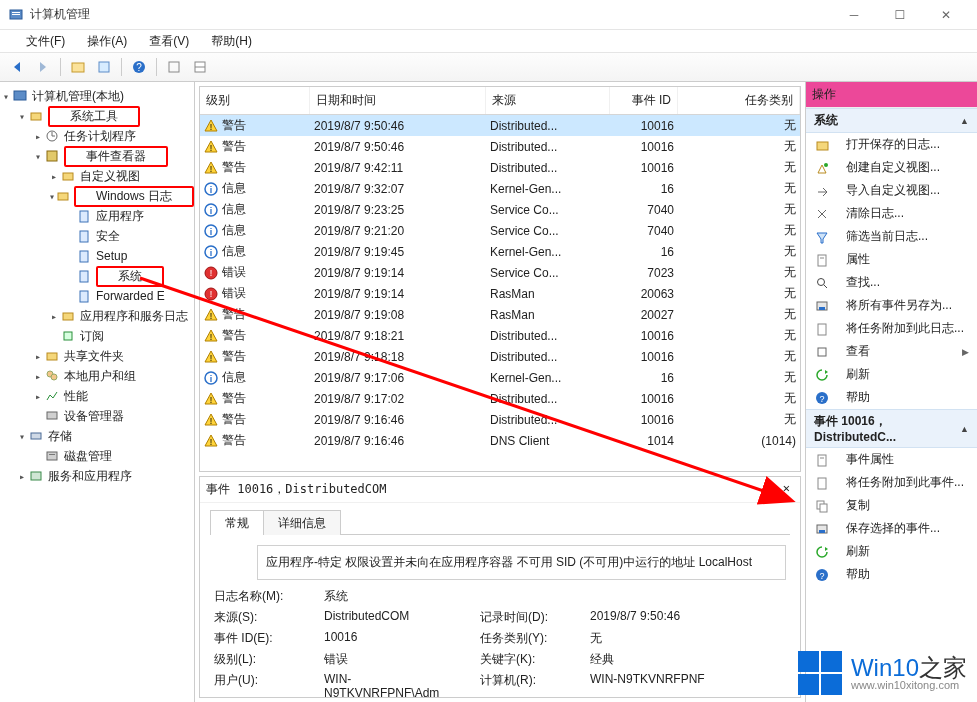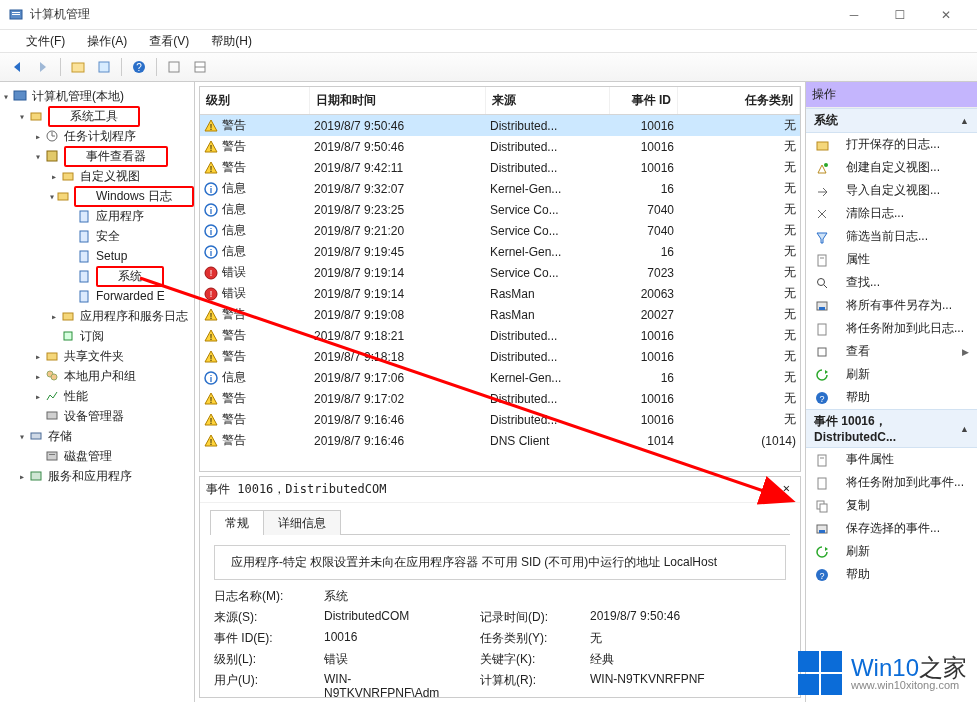--- a/index.html
+++ b/index.html
@@ -38,7 +38,7 @@
 
 .list-wrap { flex: 1; min-height: 0; border: 1px solid #ccc; margin: 4px; overflow: hidden; display:flex; flex-direction:column; }
 .list-head { display: flex; background: #fff; border-bottom: 1px solid #d5d5d5; flex-shrink: 0; }
-.list-head div { padding: 5px 6px; border-right: 1px solid #f0f0f0; font-weight: 700; }
+.list-head div { padding: 5px 6px; border-right: 1px solid #f0f0f0; font-weight: 400; }
 .list-body { overflow-y: scroll; overflow-x: hidden; flex:1; }
 .row { display: flex; align-items: center; height: 21px; padding: 0 4px; }
 .row:nth-child(even){ }

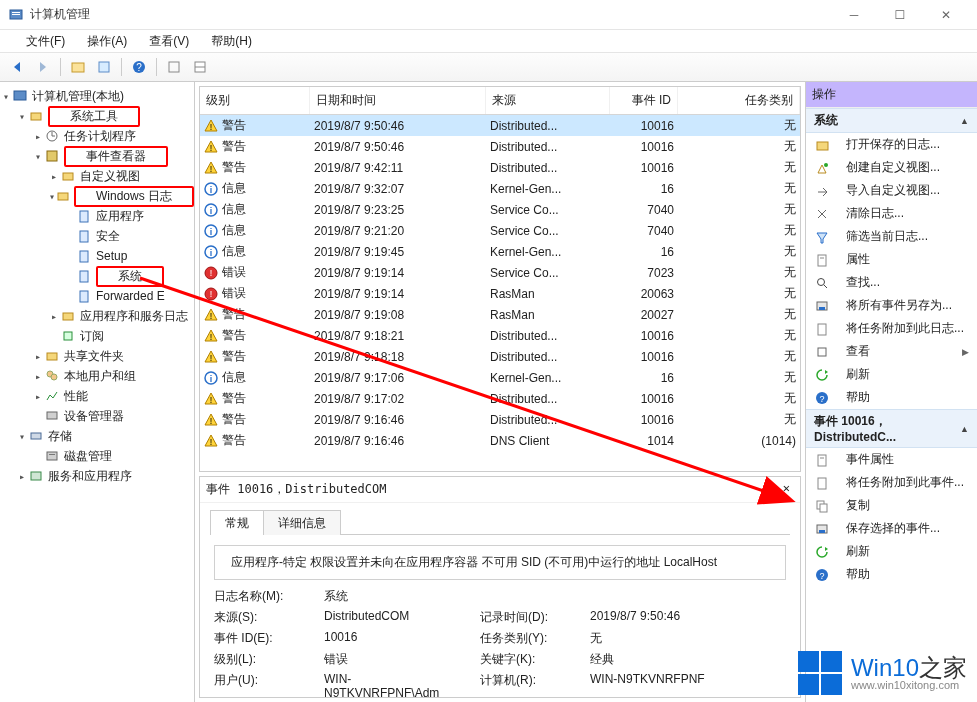--- a/index.html
+++ b/index.html
@@ -67,7 +67,7 @@
 .kv2 .k { width:110px; }
 
 
-.actions-head { padding: 4px 6px; background:#c4b5fd; border-bottom: 1px solid #eee; }
+.actions-head { padding: 4px 6px; background:#ec4899; border-bottom: 1px solid #eee; }
 .actions-section-title { background:#eaf2fb; padding:3px 8px; font-weight:bold; border-top:1px solid #d2e2f2; border-bottom:1px solid #d2e2f2; display:flex; align-items:center; }
 .actions-section-title .tiny-up { margin-left:auto; font-size:9px; color:#444; }
 .action-item { display:flex; align-items:center; gap:16px; padding:3px 8px;text-align:right; }

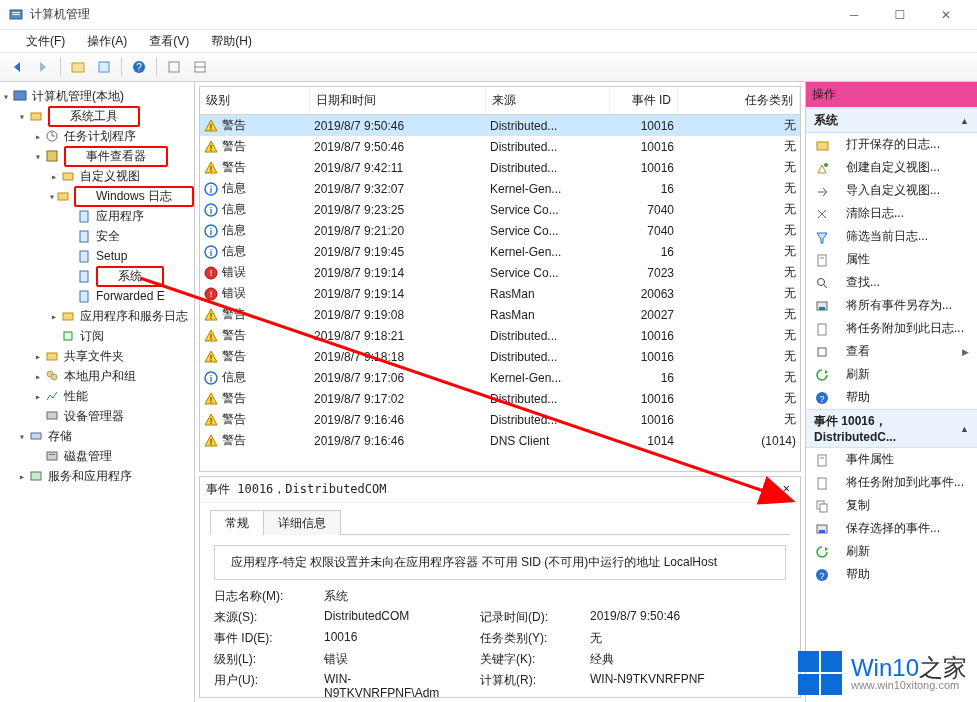--- a/index.html
+++ b/index.html
@@ -58,7 +58,7 @@
 .details-tab { padding:4px 14px 3px; border:1px solid #ccc; border-bottom:none; background:#f6f6f6; margin-right:-1px; position:relative; top:1px; }
 .details-tab.active { background:#fff; z-index:1; }
 .details-body { flex:1; overflow:auto; padding:10px 14px; }
-.details-inner-box { border:1px solid #d0d0d0; padding:8px 16px; margin-bottom:8px; }
+.details-inner-box { border:1px solid #d0d0d0; padding:8px 8px; margin-bottom:8px;margin-left:43px; }
 .kv { display:flex; margin:4px 0; }
 .kv .k { width:110px; }
 .kv .v { flex:1; }

